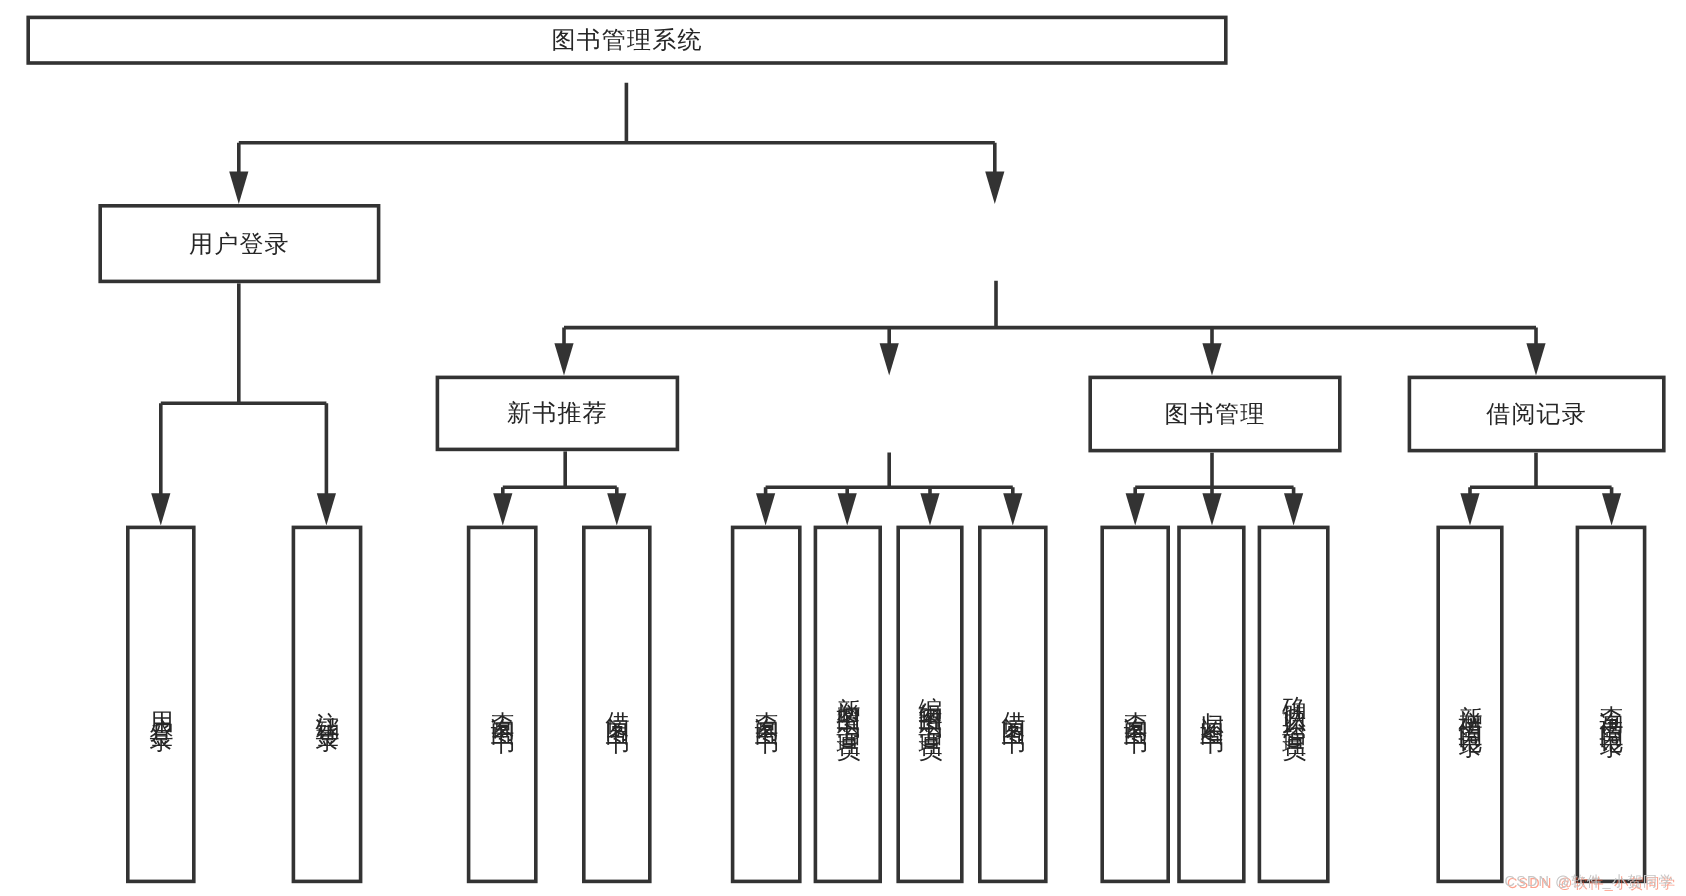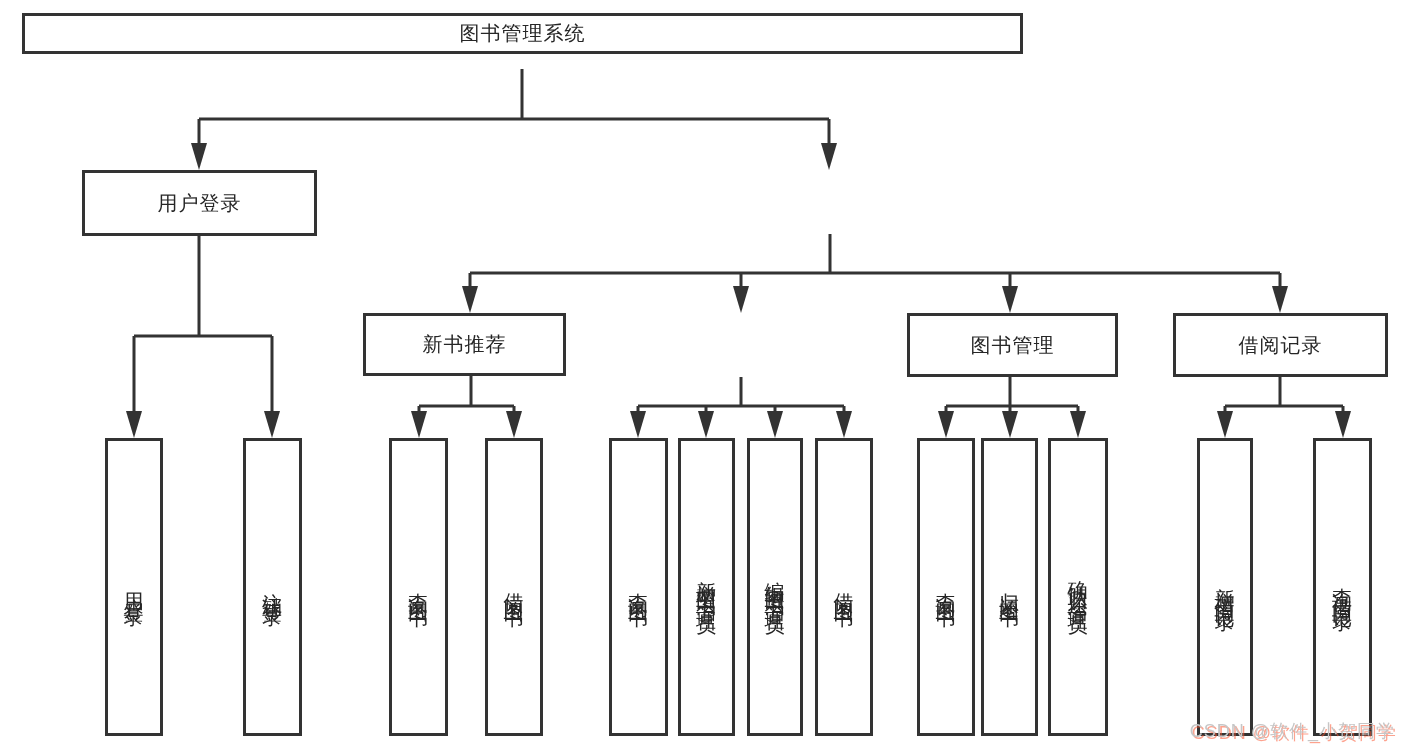--- a/index.html
+++ b/index.html
@@ -22,7 +22,7 @@
   }
   .watermark {
     position:absolute; right:10px; bottom:4px;
-    font-size:18px; letter-spacing:1px;
+    font-size:12px; letter-spacing:1px;
     color:#c6c6c6;
     text-shadow:2px 2px 0 rgba(252,85,49,0.55);
   }

